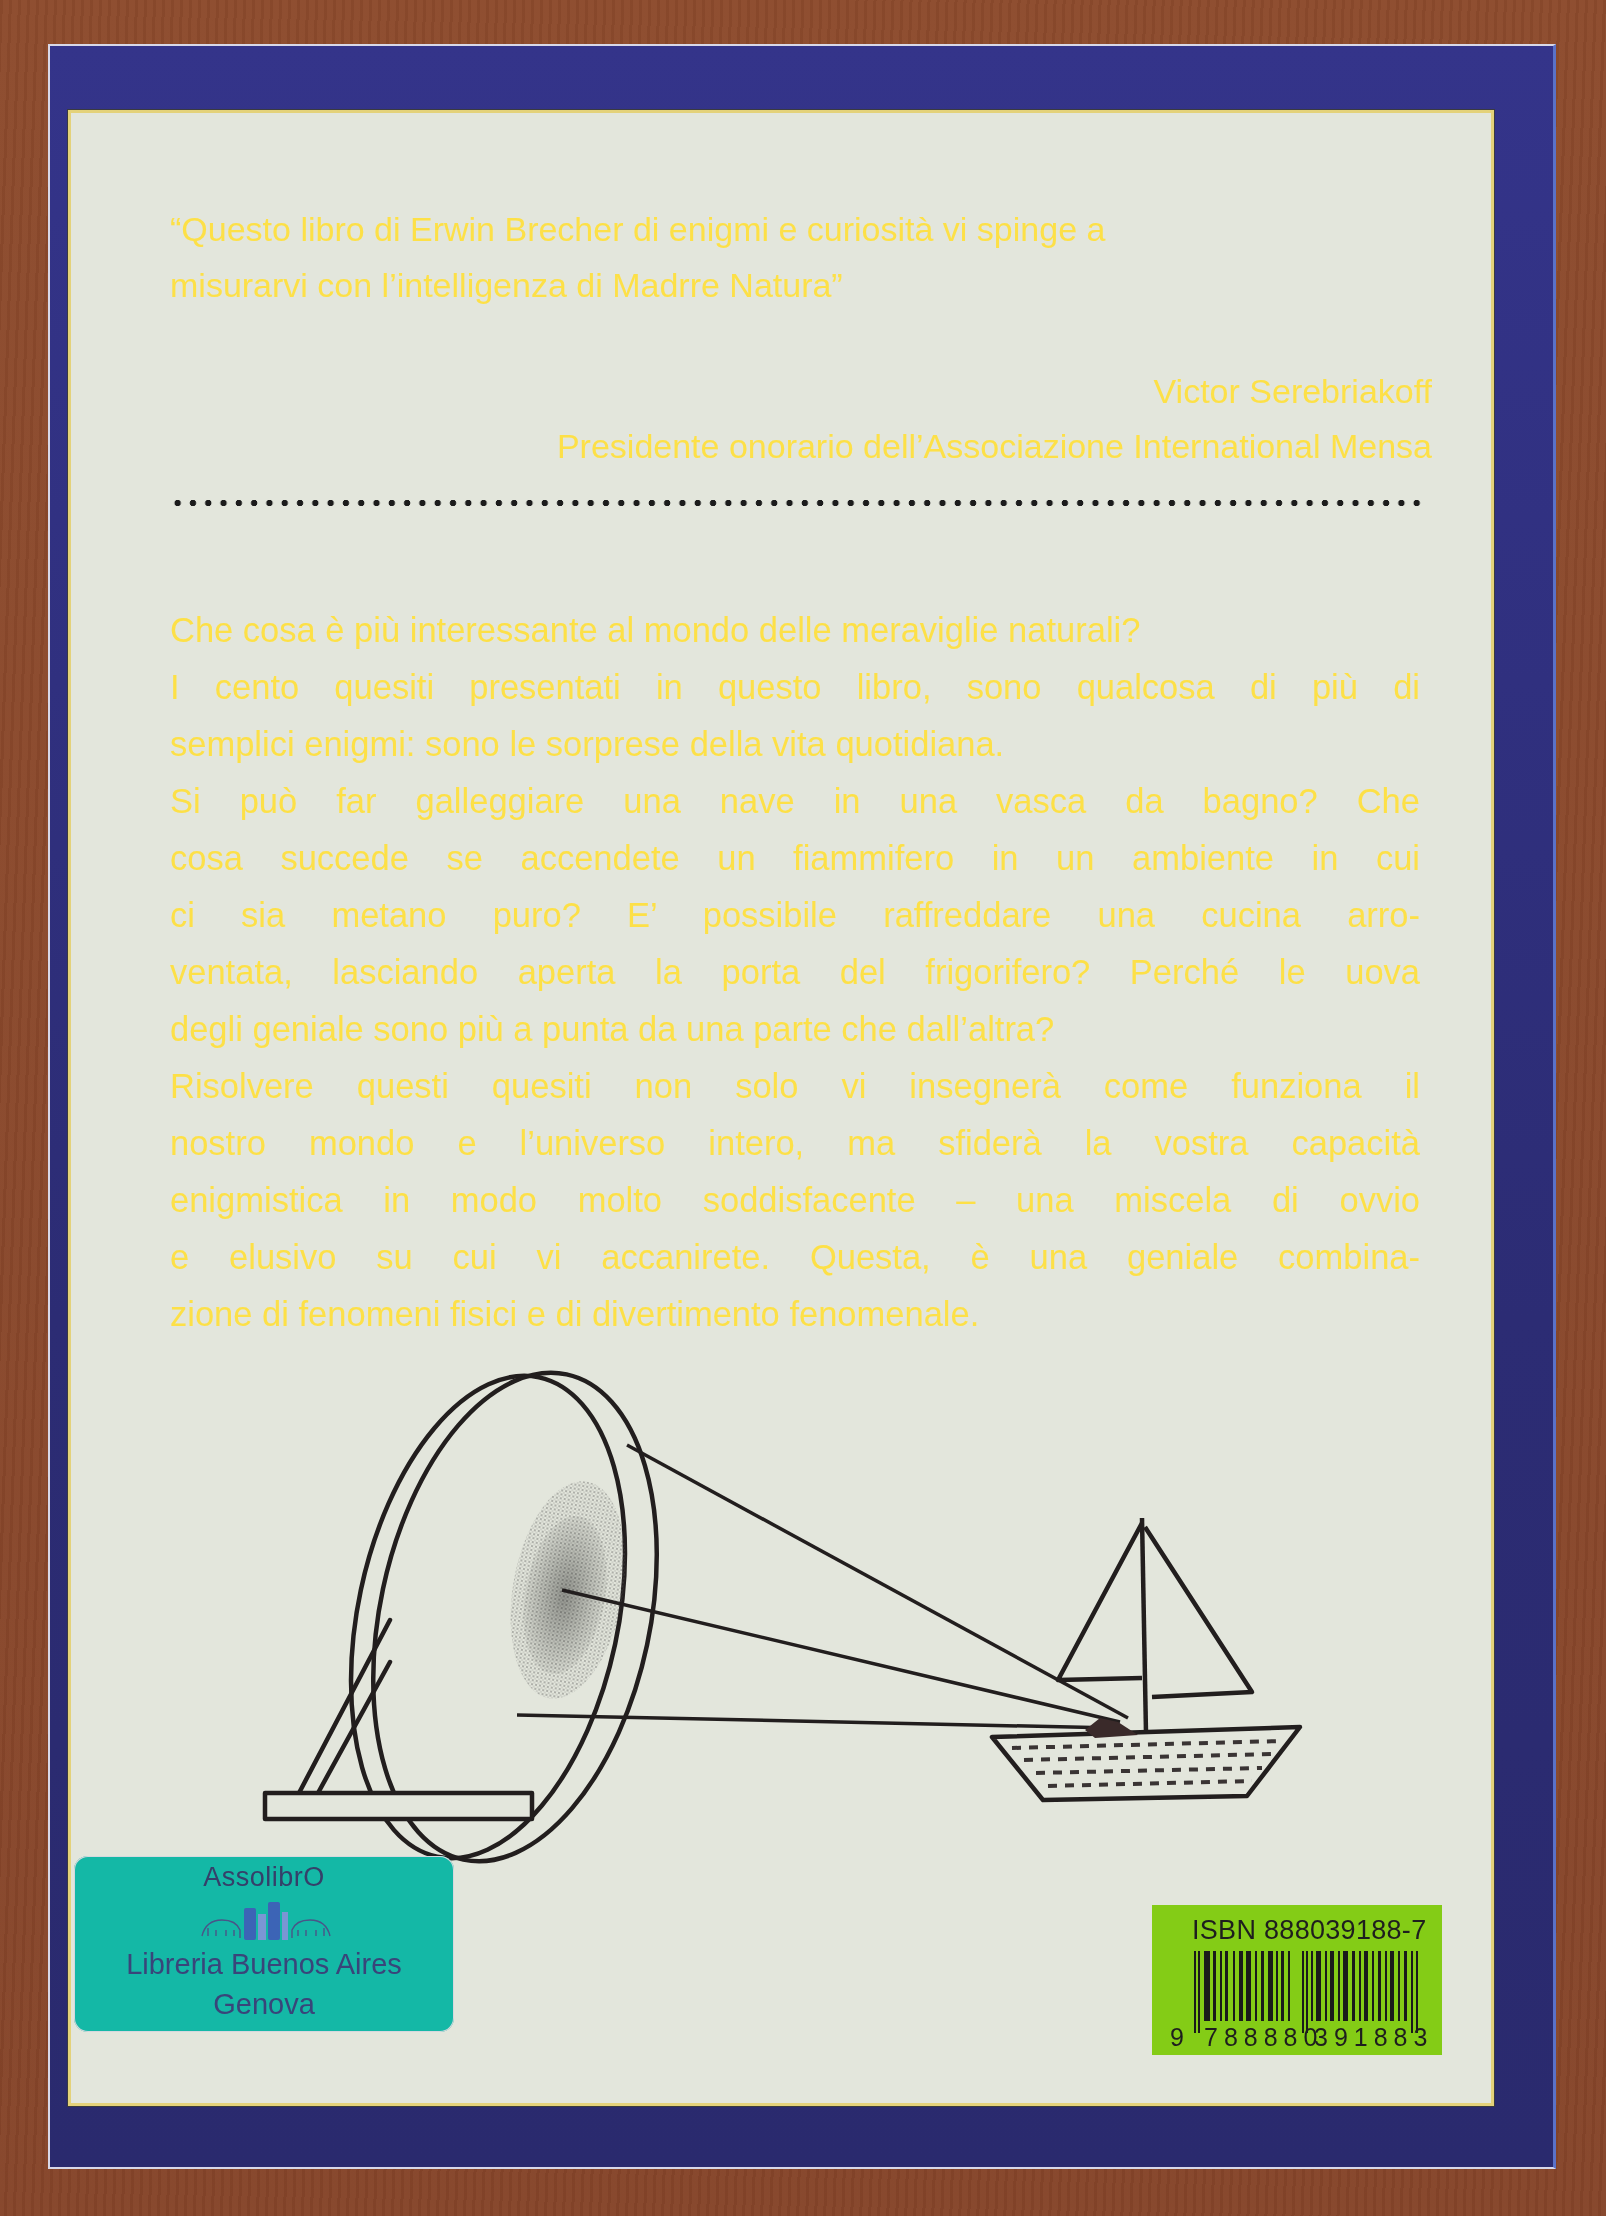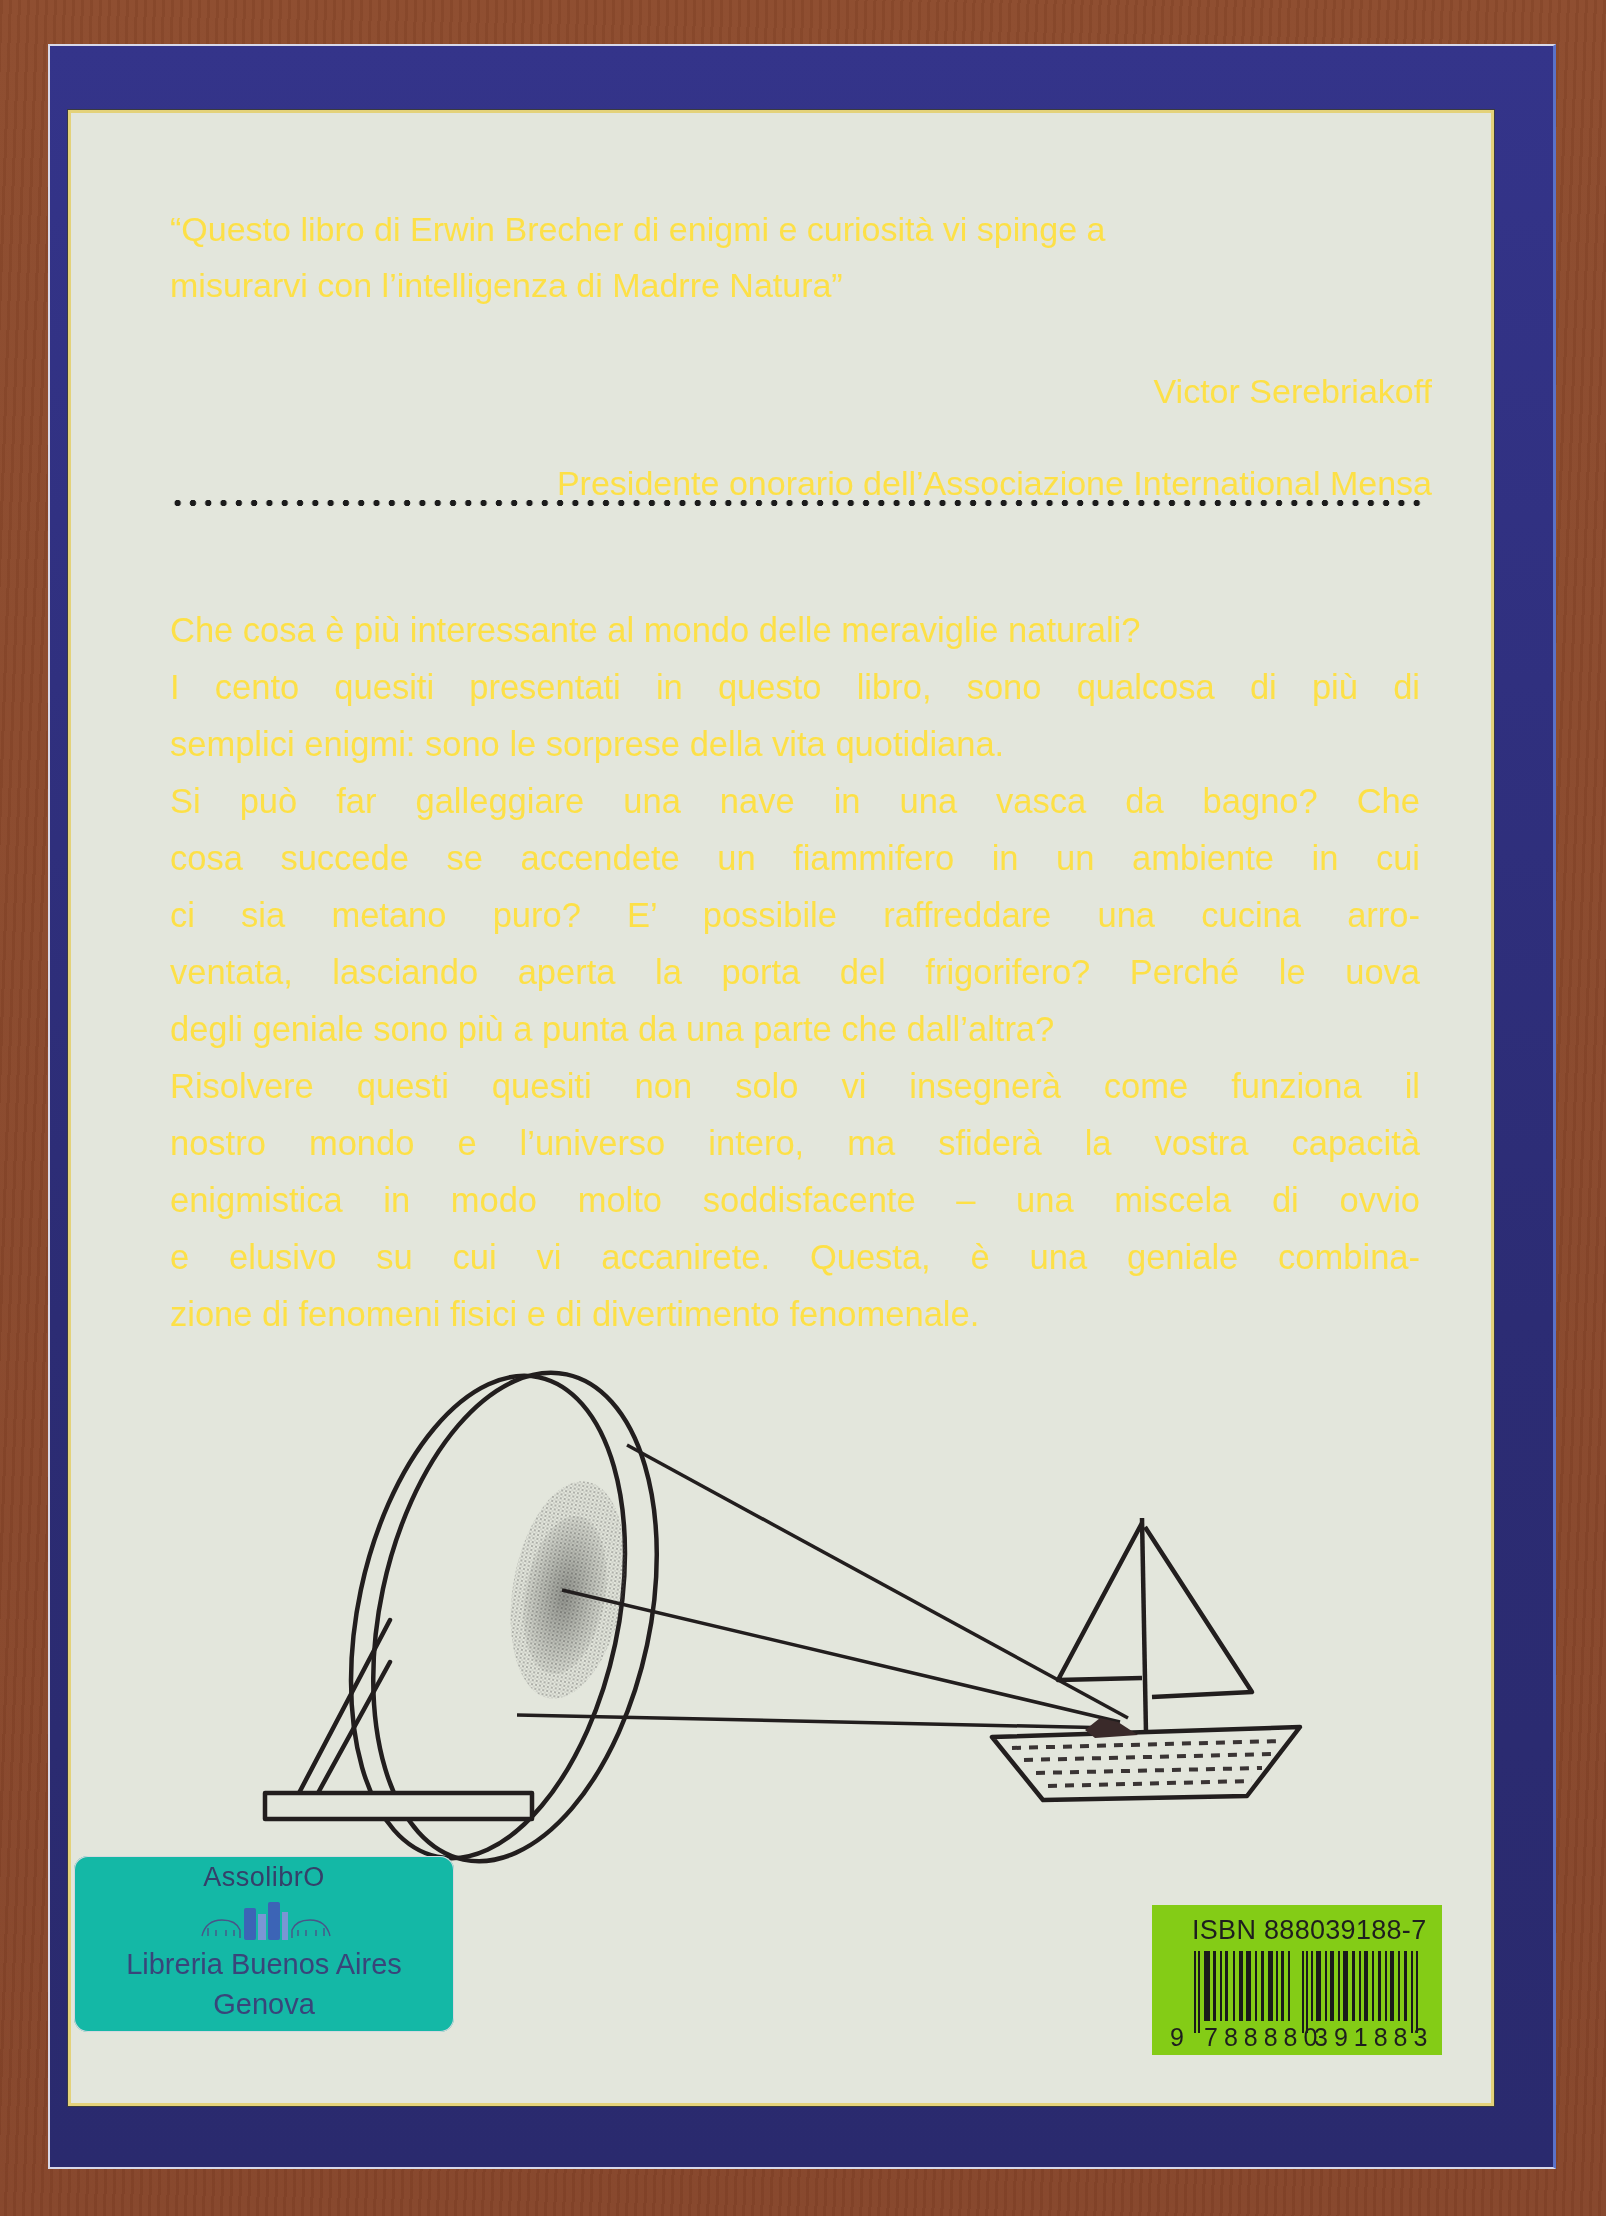--- a/index.html
+++ b/index.html
@@ -75,7 +75,7 @@
 <div class="txt quote-line" style="top:266px;">misurarvi con l’intelligenza di Madrre Natura”</div>
 
 <div class="txt right" style="top:372px;">Victor Serebriakoff</div>
-<div class="txt right" style="top:427px;margin-top:37px;">Presidente onorario dell’Associazione International Mensa</div>
+<div class="txt right" style="top:427px;">Presidente onorario dell’Associazione International Mensa</div>
 
 <div class="dots"></div>
 

